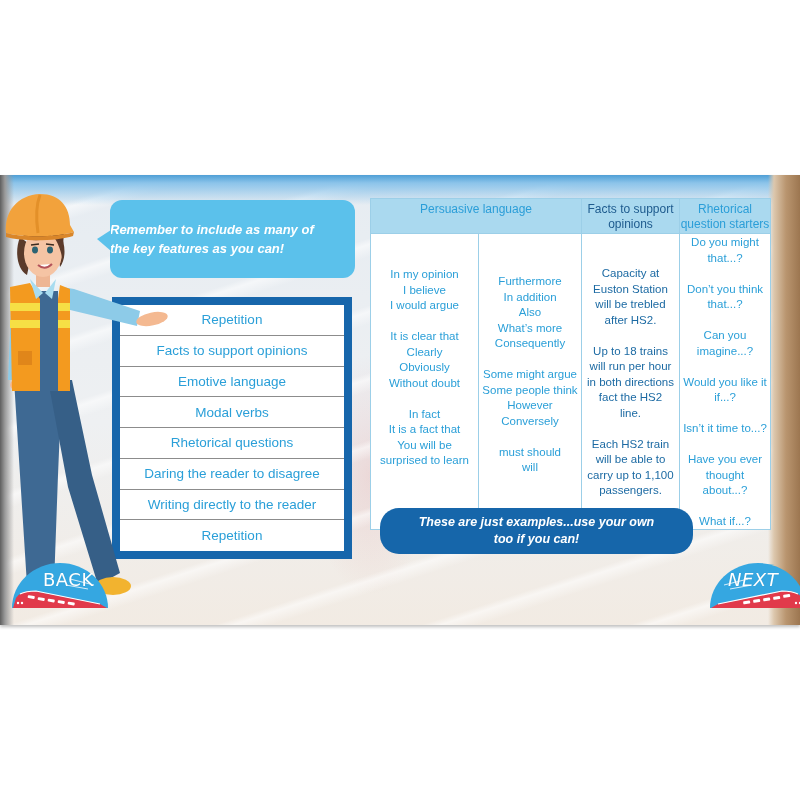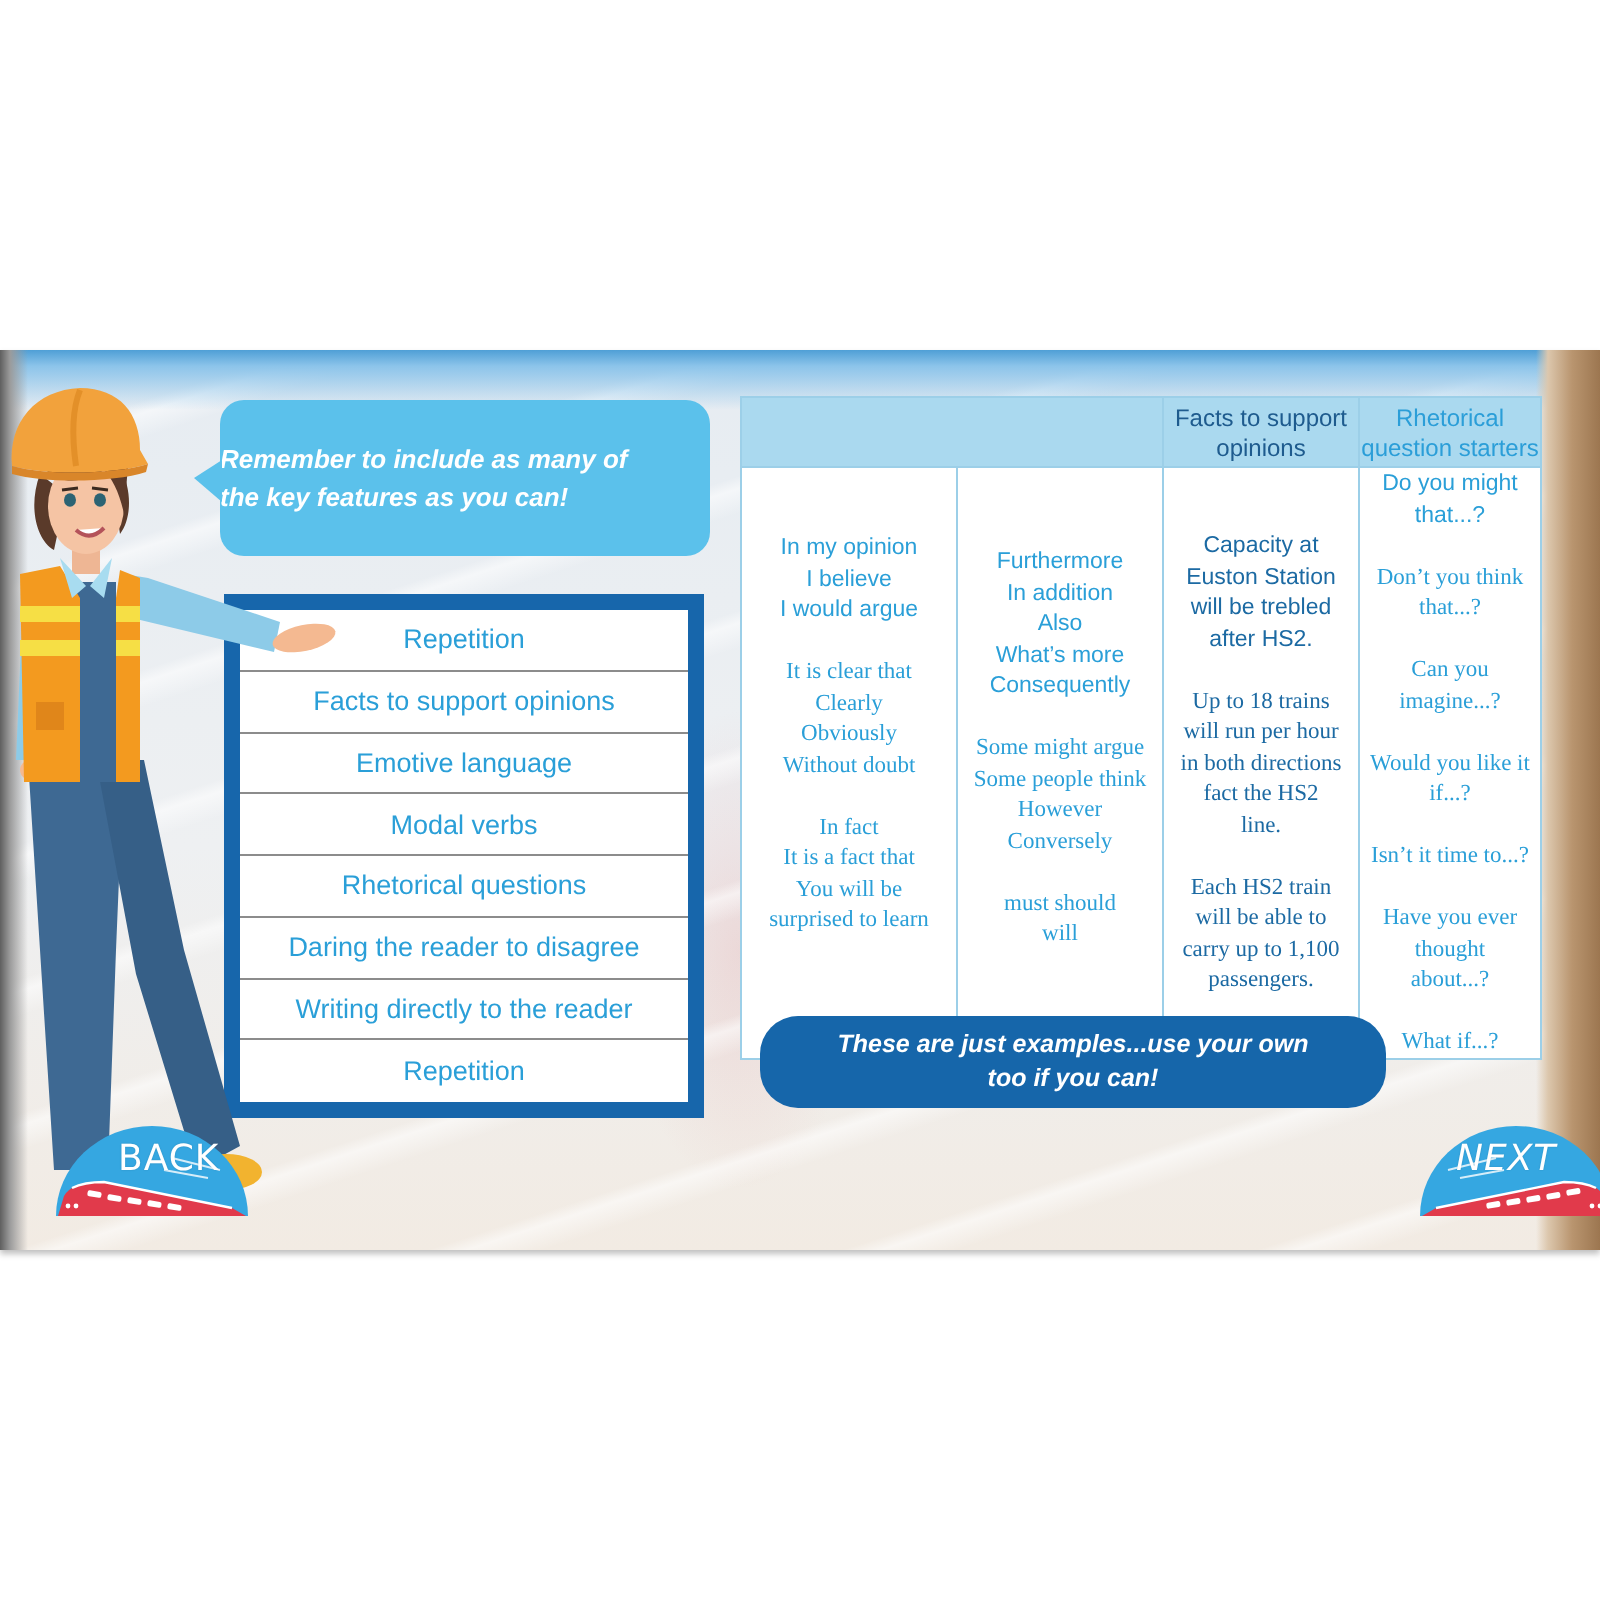--- a/index.html
+++ b/index.html
@@ -170,6 +170,9 @@
 
   <div class="ftable">
     <div class="thead">
+      <div class="th light" style="left:0;width:210px;">
+        <span class="ln">Persuasive language</span>
+      </div>
       <div class="th dark" style="left:210px;width:98px;border-left:1px solid #9ccfe8;">
         <span class="ln">Facts to support</span>
         <span class="ln">opinions</span>

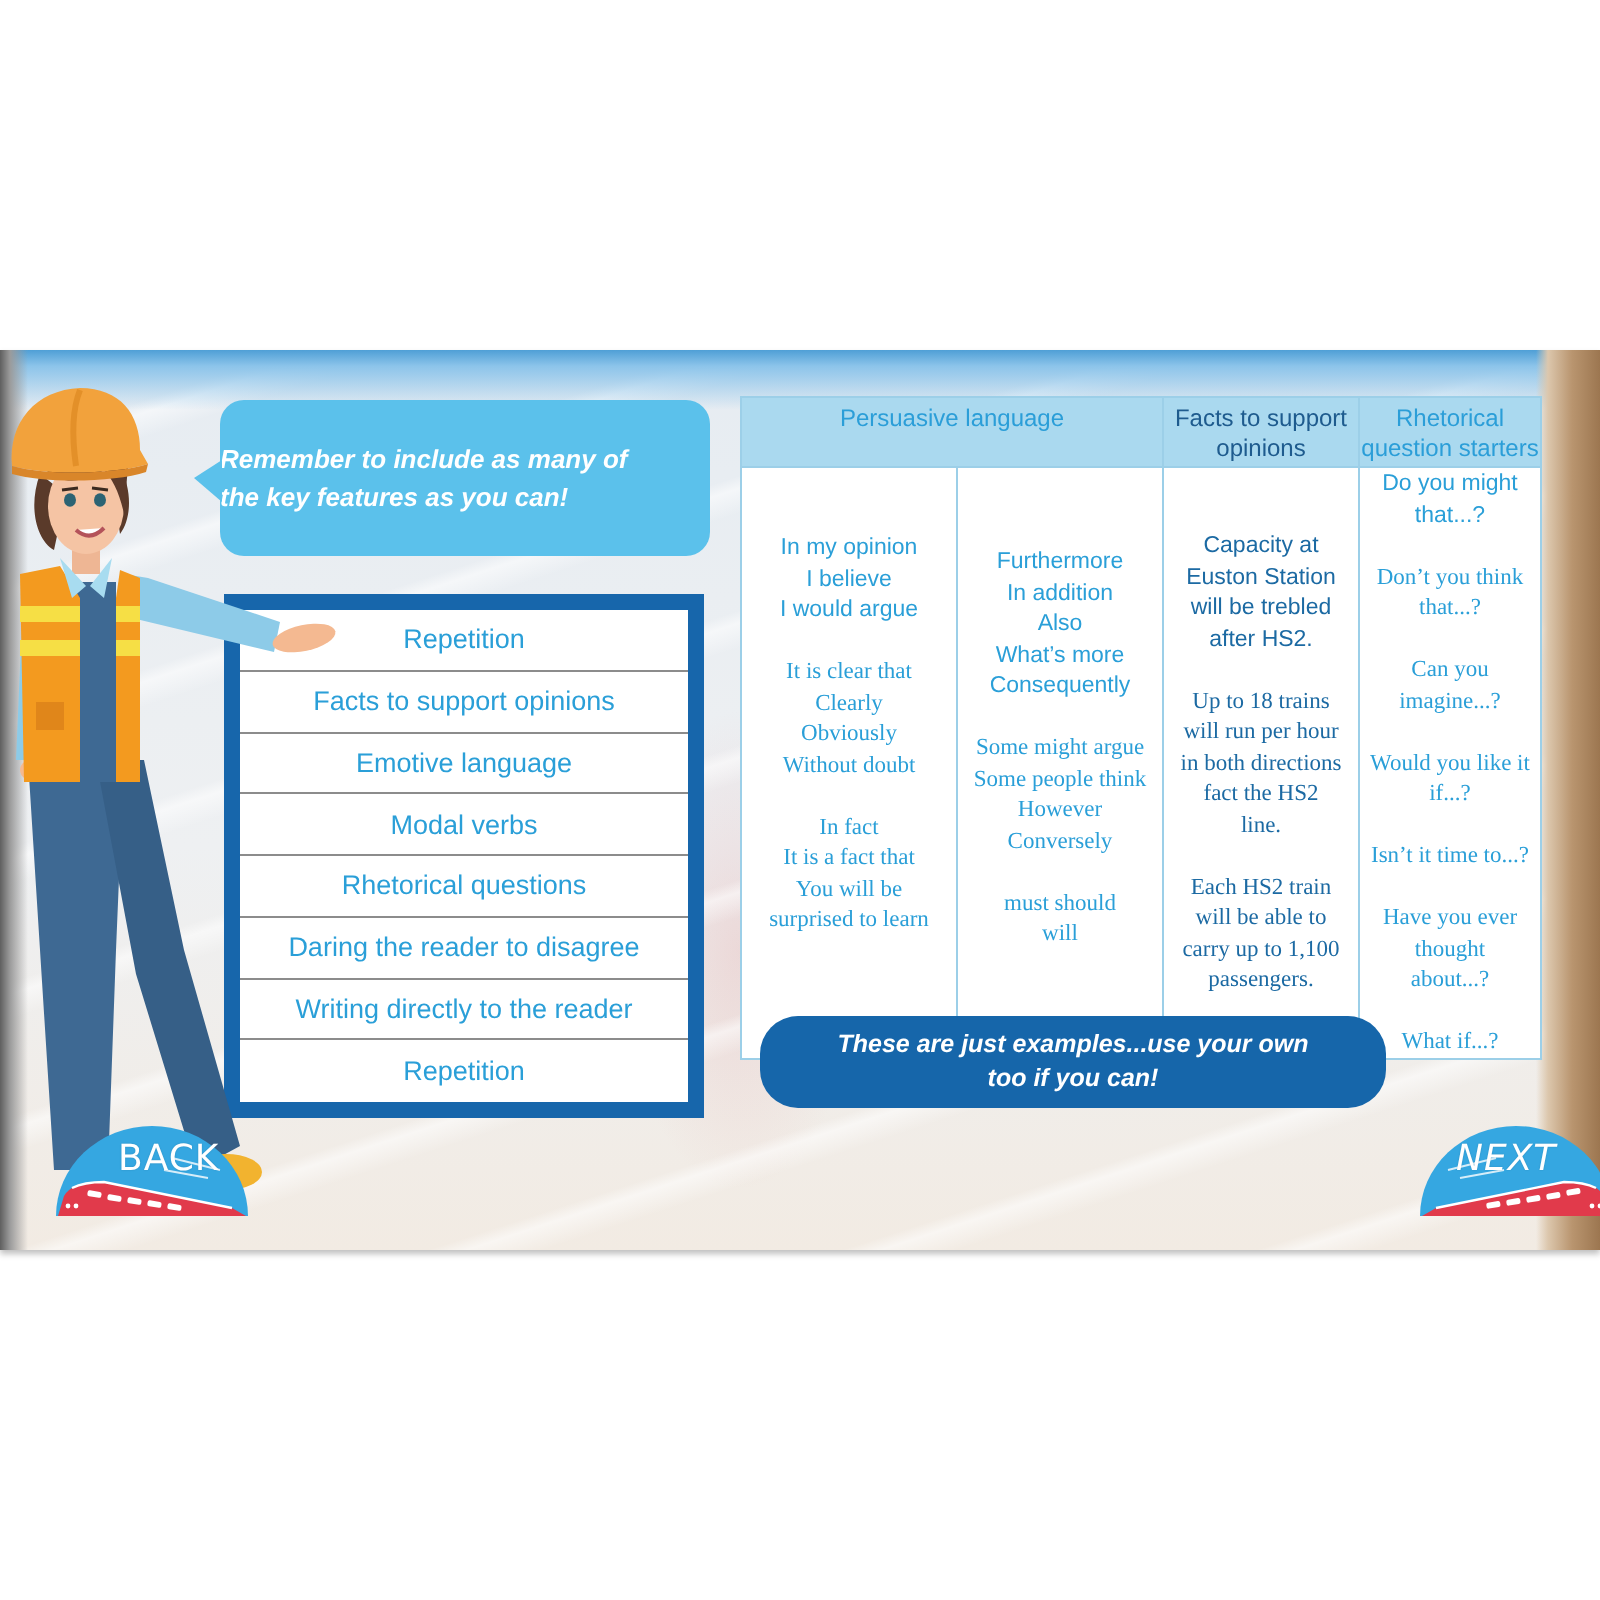--- a/index.html
+++ b/index.html
@@ -65,7 +65,7 @@
       text-align: center; font-size: 11.5px; line-height: 15.5px; white-space: nowrap;
     }
     .col.sep { border-left: 1px solid #9ccfe8; }
-    .col .grp + .grp { margin-top: 15.5px; font-family: Liberation Serif, serif; }
+    .col .grp + .grp { margin-top: 15.5px; }
     .col .ln { display: block; height: 15.5px; }
     .col.light { color: #2a9fd8; }
     .col.dark { color: #1c6aa3; }

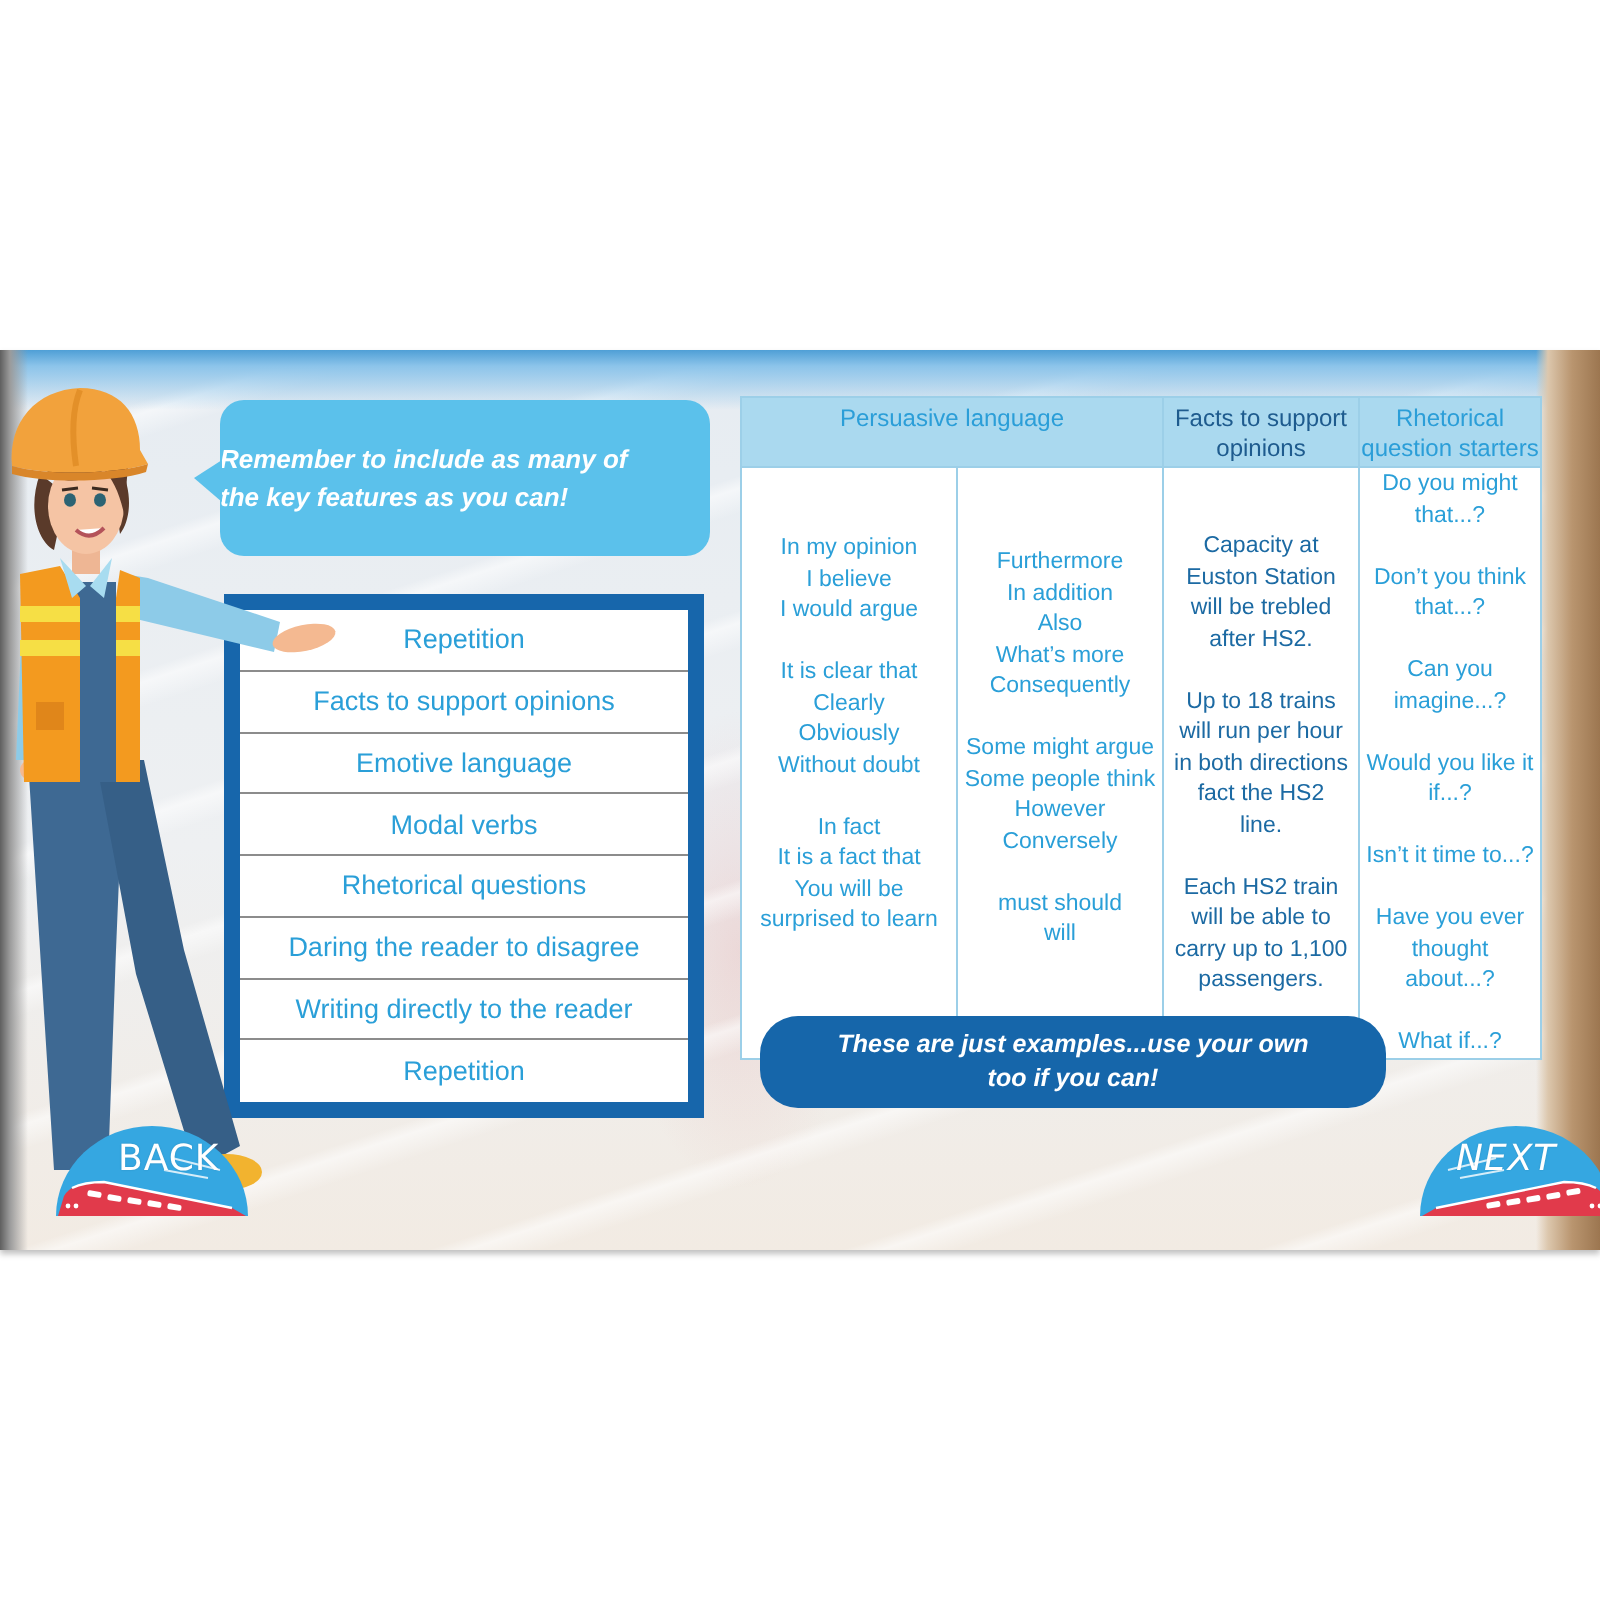--- a/index.html
+++ b/index.html
@@ -87,7 +87,7 @@
       position: absolute; color: #ffffff; font-size: 18px; letter-spacing: 0.5px;
       font-family: "DejaVu Sans", sans-serif; text-shadow: 0 0 1px rgba(0,0,0,0.15);
     }
-    .back-btn { left: 26px; }
+    .back-btn { left: 10px; }
     .back-btn .nav-label { left: 33px; top: 8px; }
     .next-btn { left: 708px; }
     .next-btn .nav-label { left: 20px; top: 8px; font-style: italic; }

